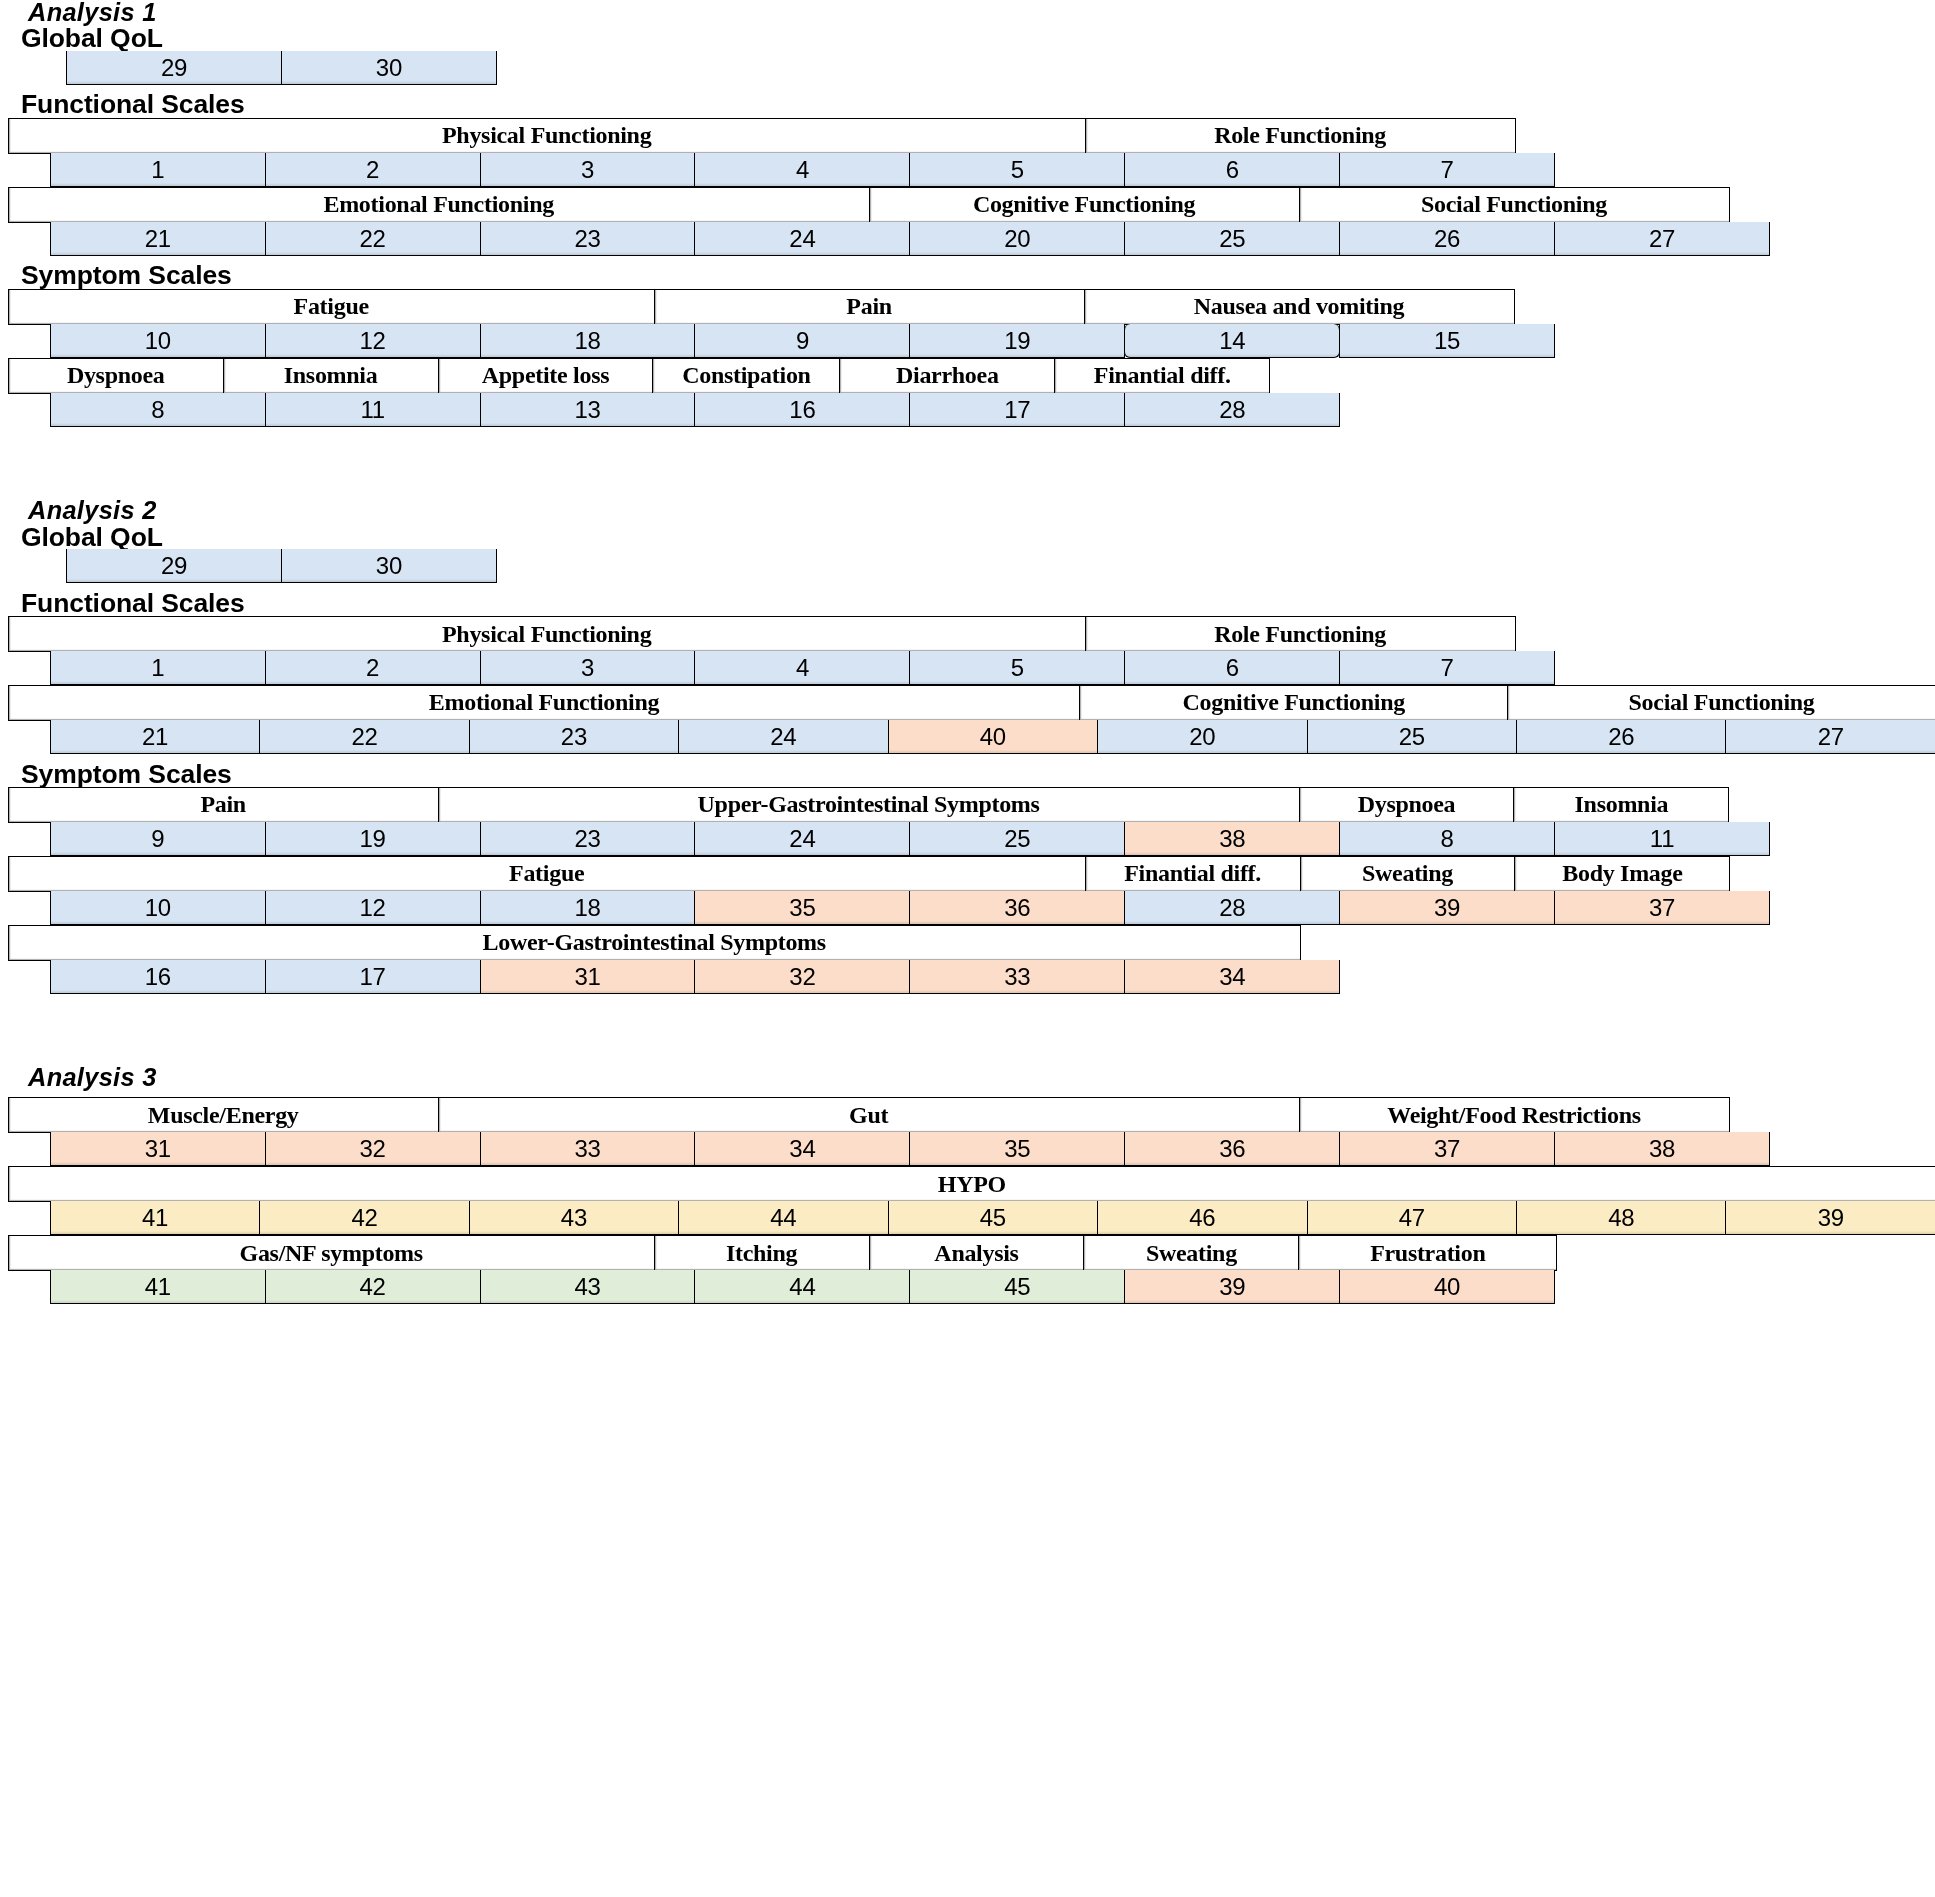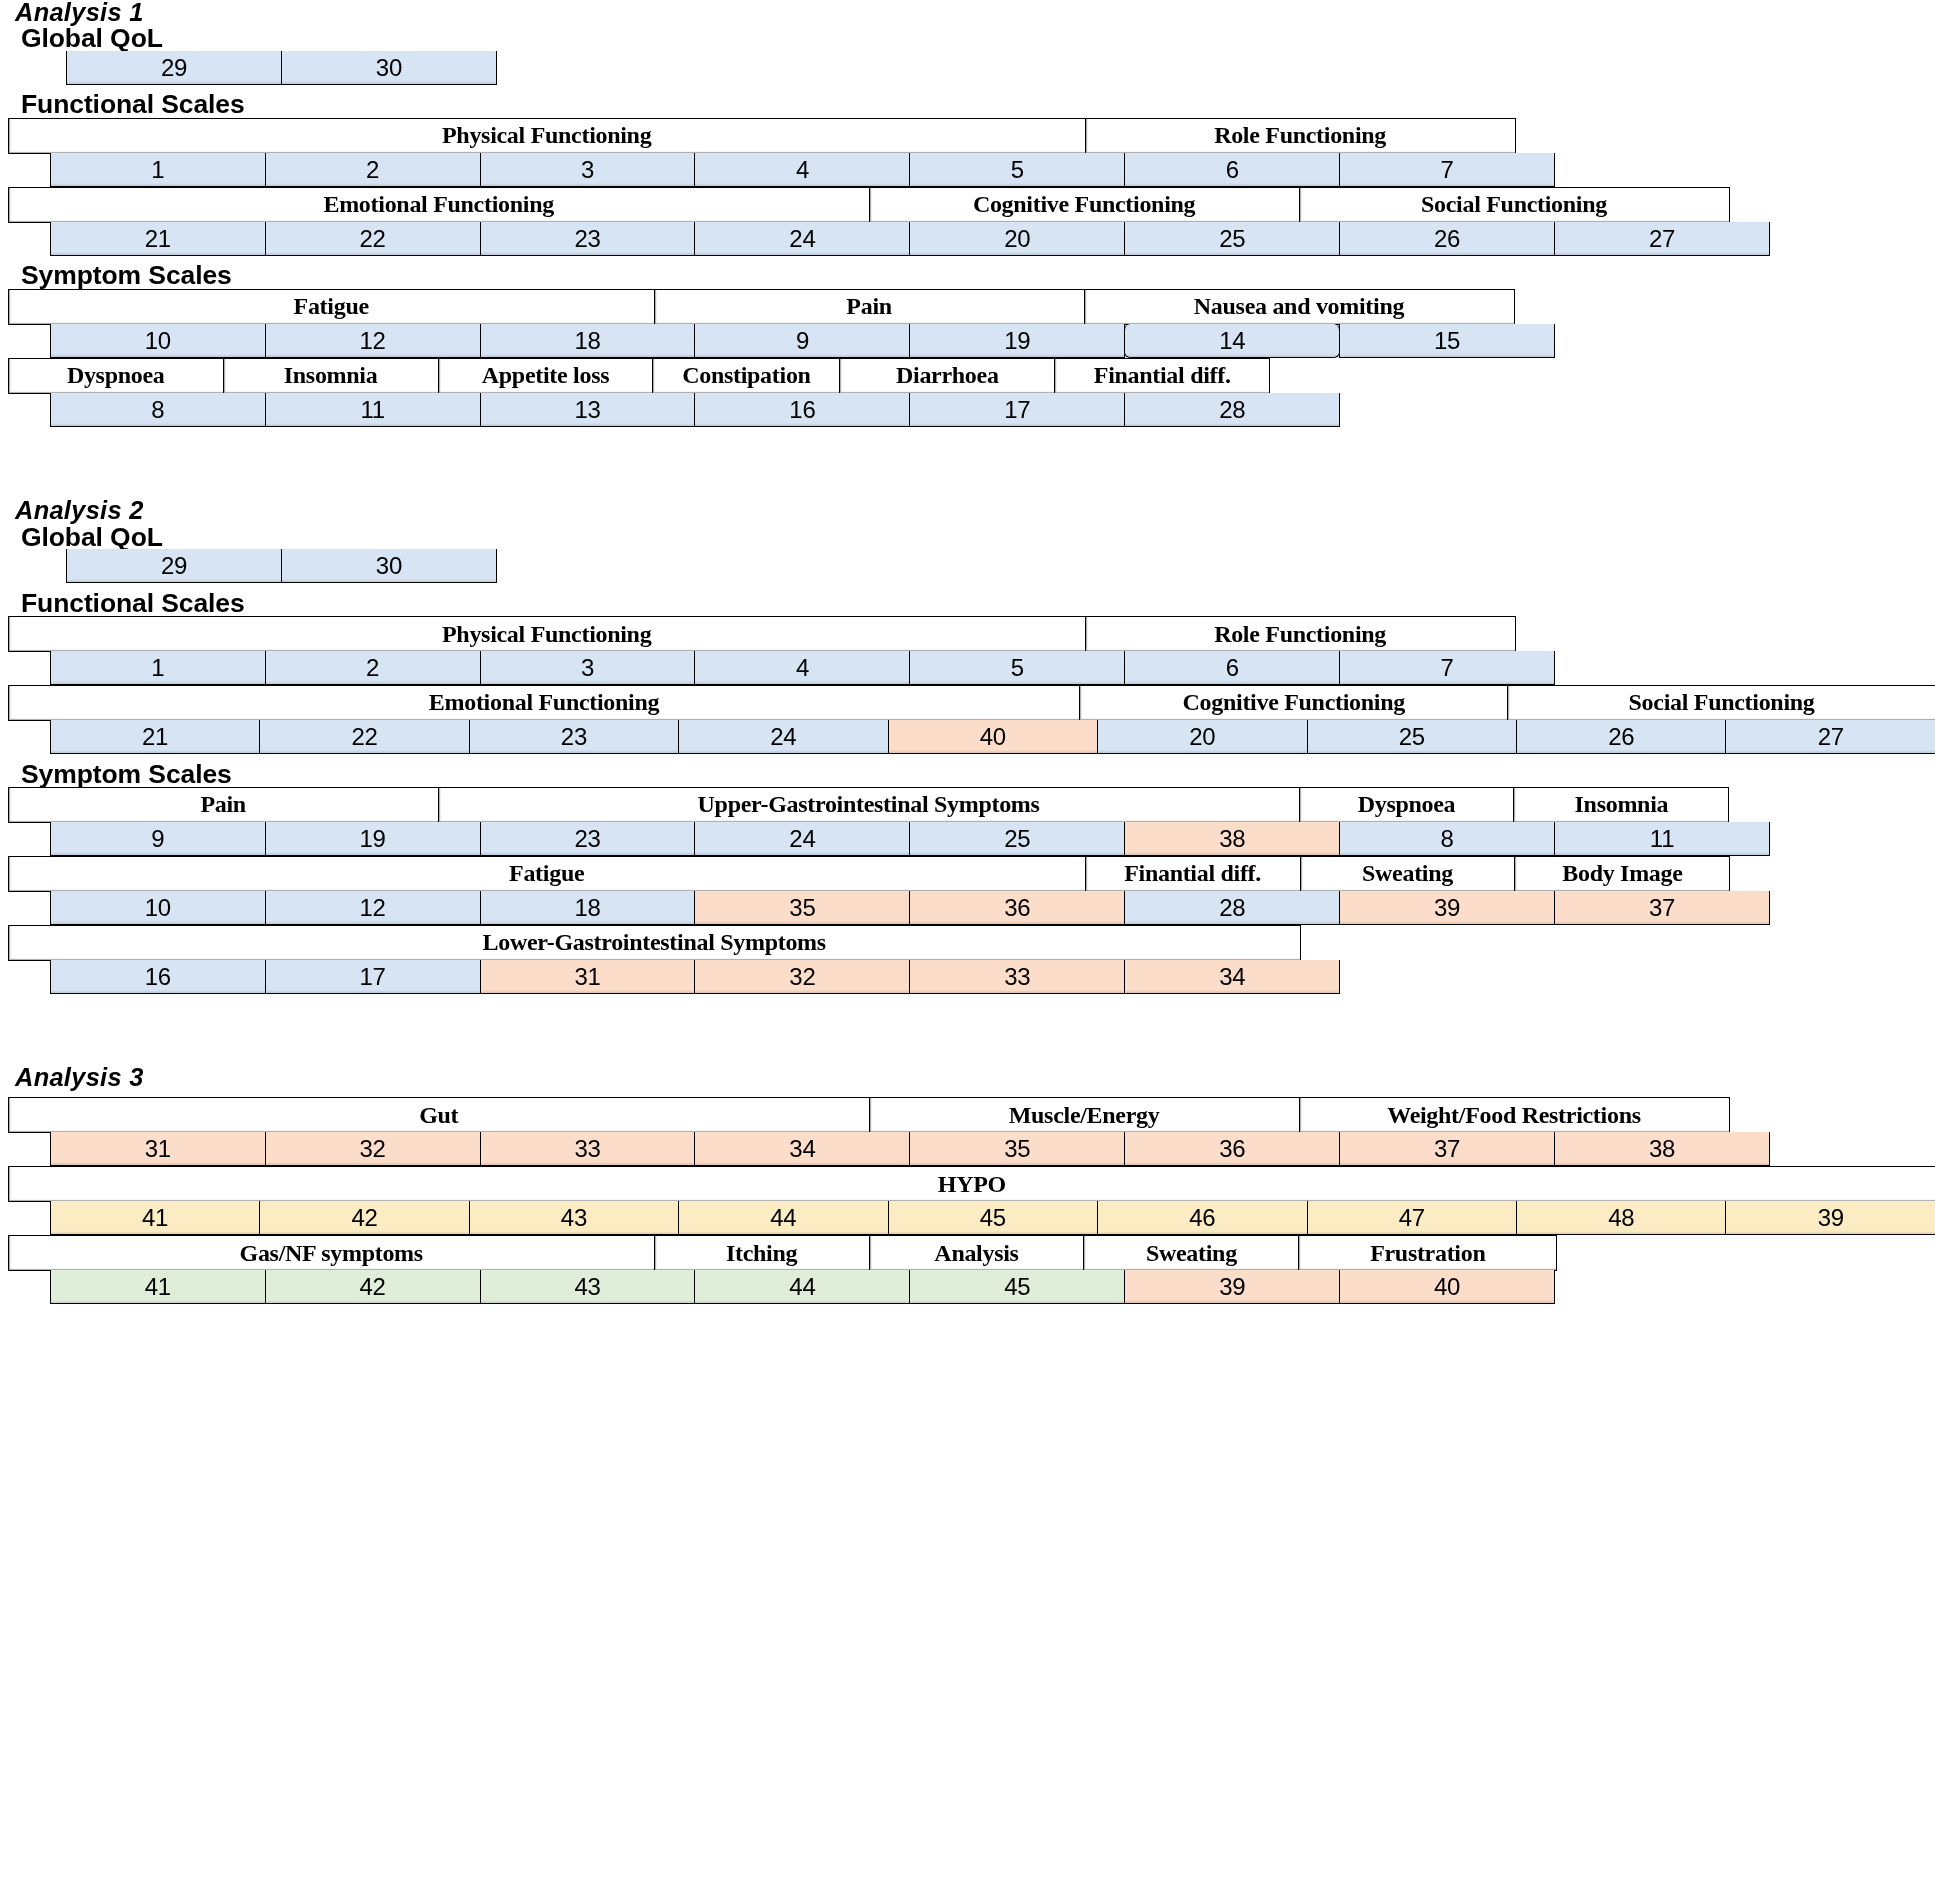--- a/index.html
+++ b/index.html
@@ -29,7 +29,7 @@
     font-weight: 600;
     font-size: 25.4px;
     letter-spacing: 0.3px;
-    padding-left: 15px;
+    padding-left: 28px;
     line-height: 1.0;
   }
 

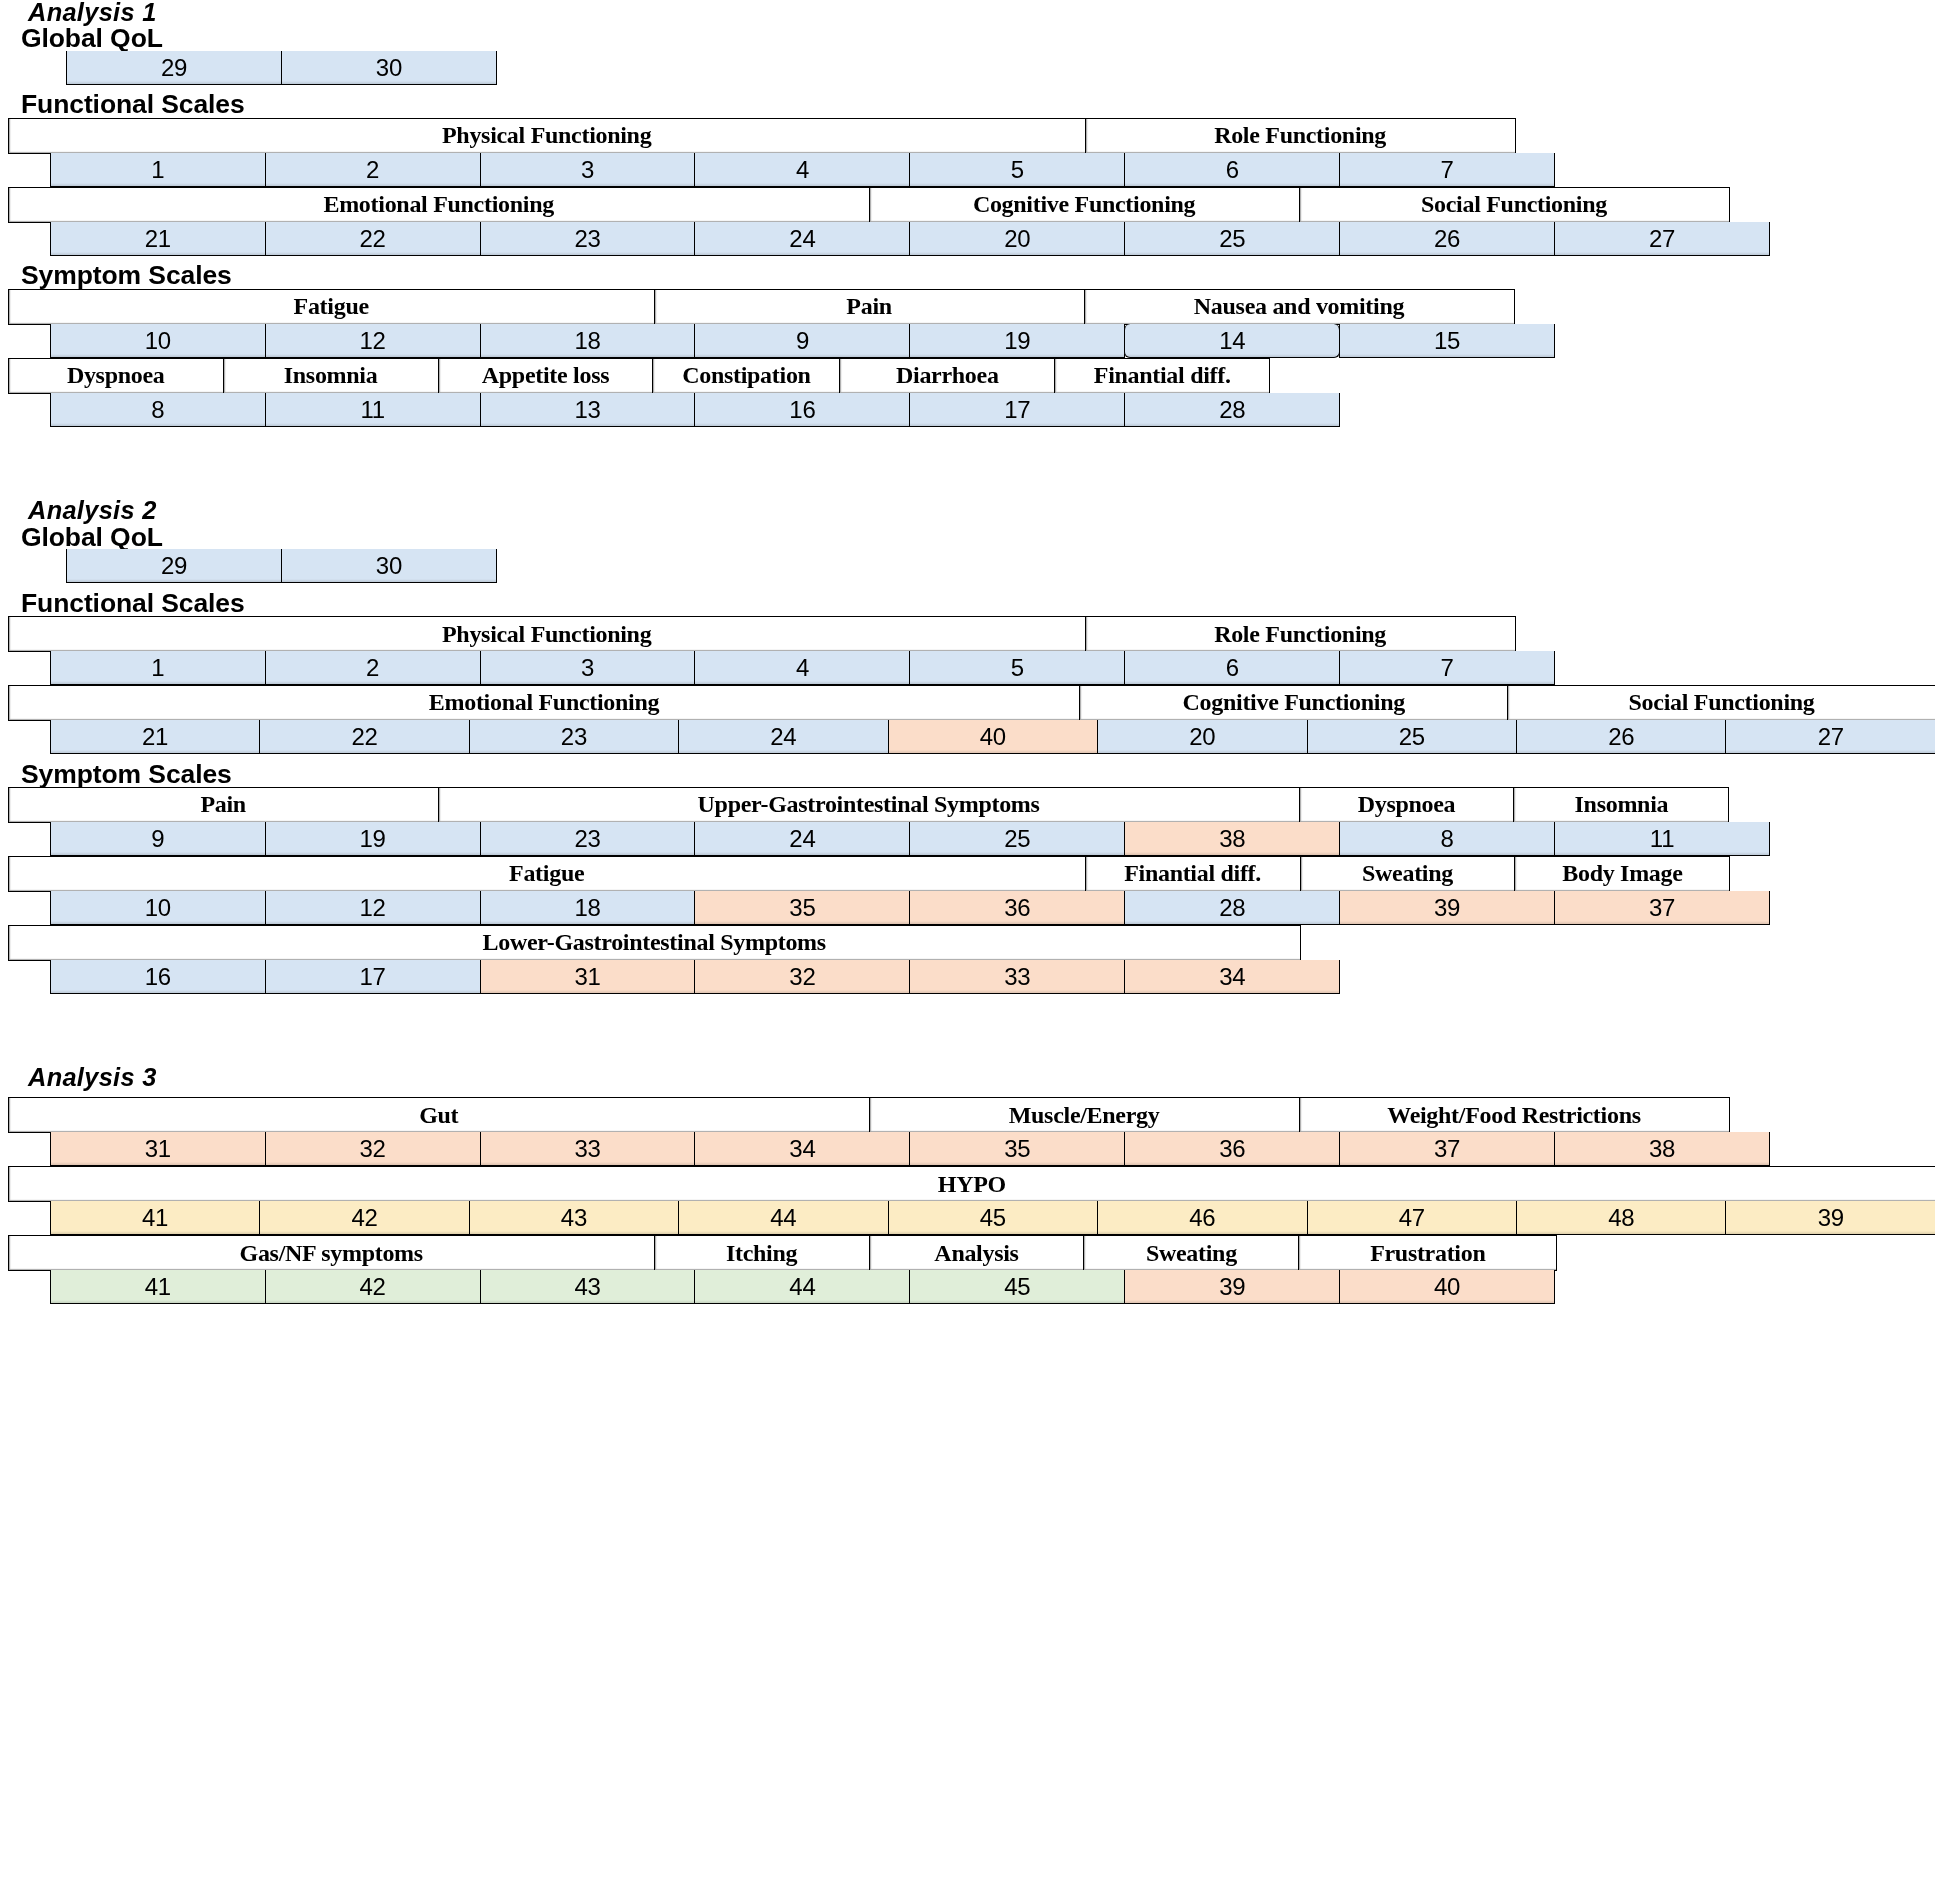--- a/index.html
+++ b/index.html
@@ -293,8 +293,8 @@
       <div class="spacer-sm"></div>
       <div class="block" style="padding-left: 7.7px;">
         <div class="rowgrid row-header">
+          <div class="cell header-cell fill-white" style="width: 431px;">Muscle/Energy</div>
           <div class="cell header-cell fill-white" style="width: 862px;">Gut</div>
-          <div class="cell header-cell fill-white" style="width: 431px;">Muscle/Energy</div>
           <div class="cell header-cell fill-white" style="width: 431px;">Weight/Food Restrictions</div>
         </div>
         <div class="rowgrid row-values">

